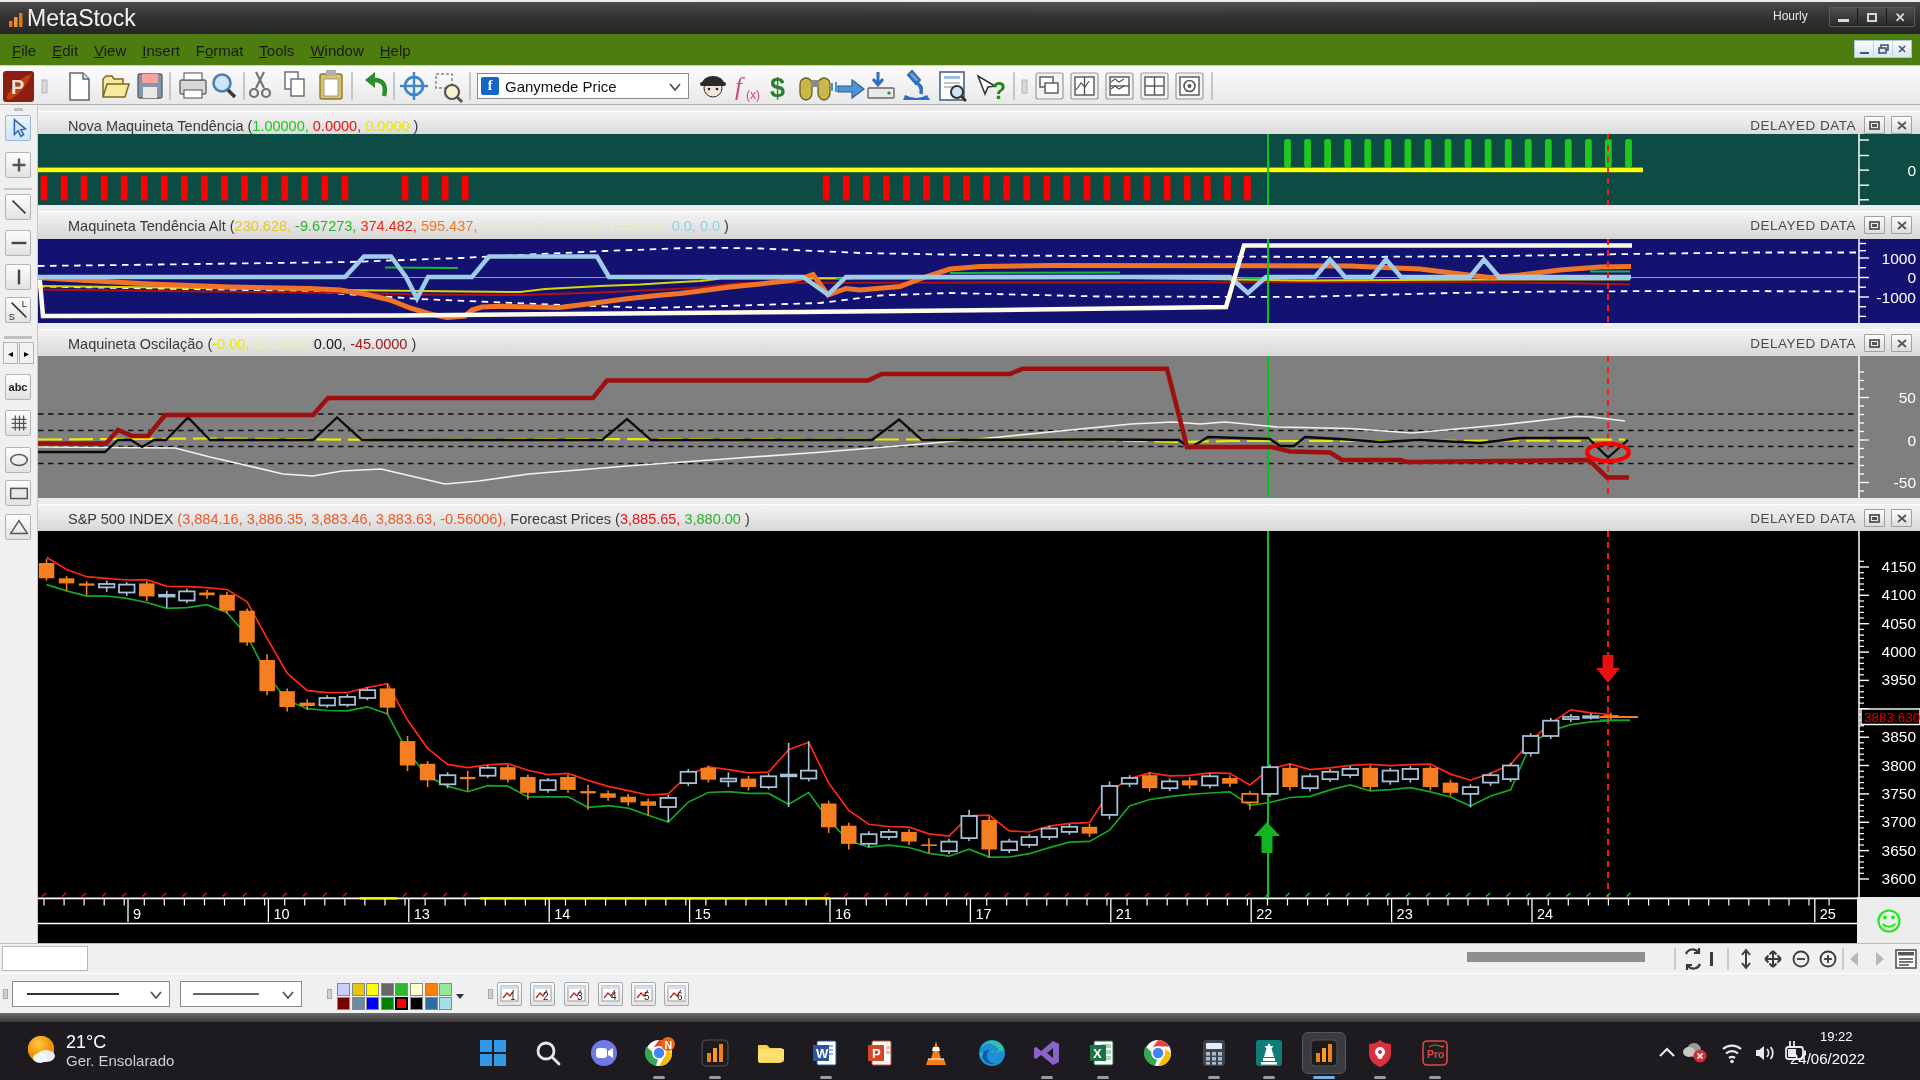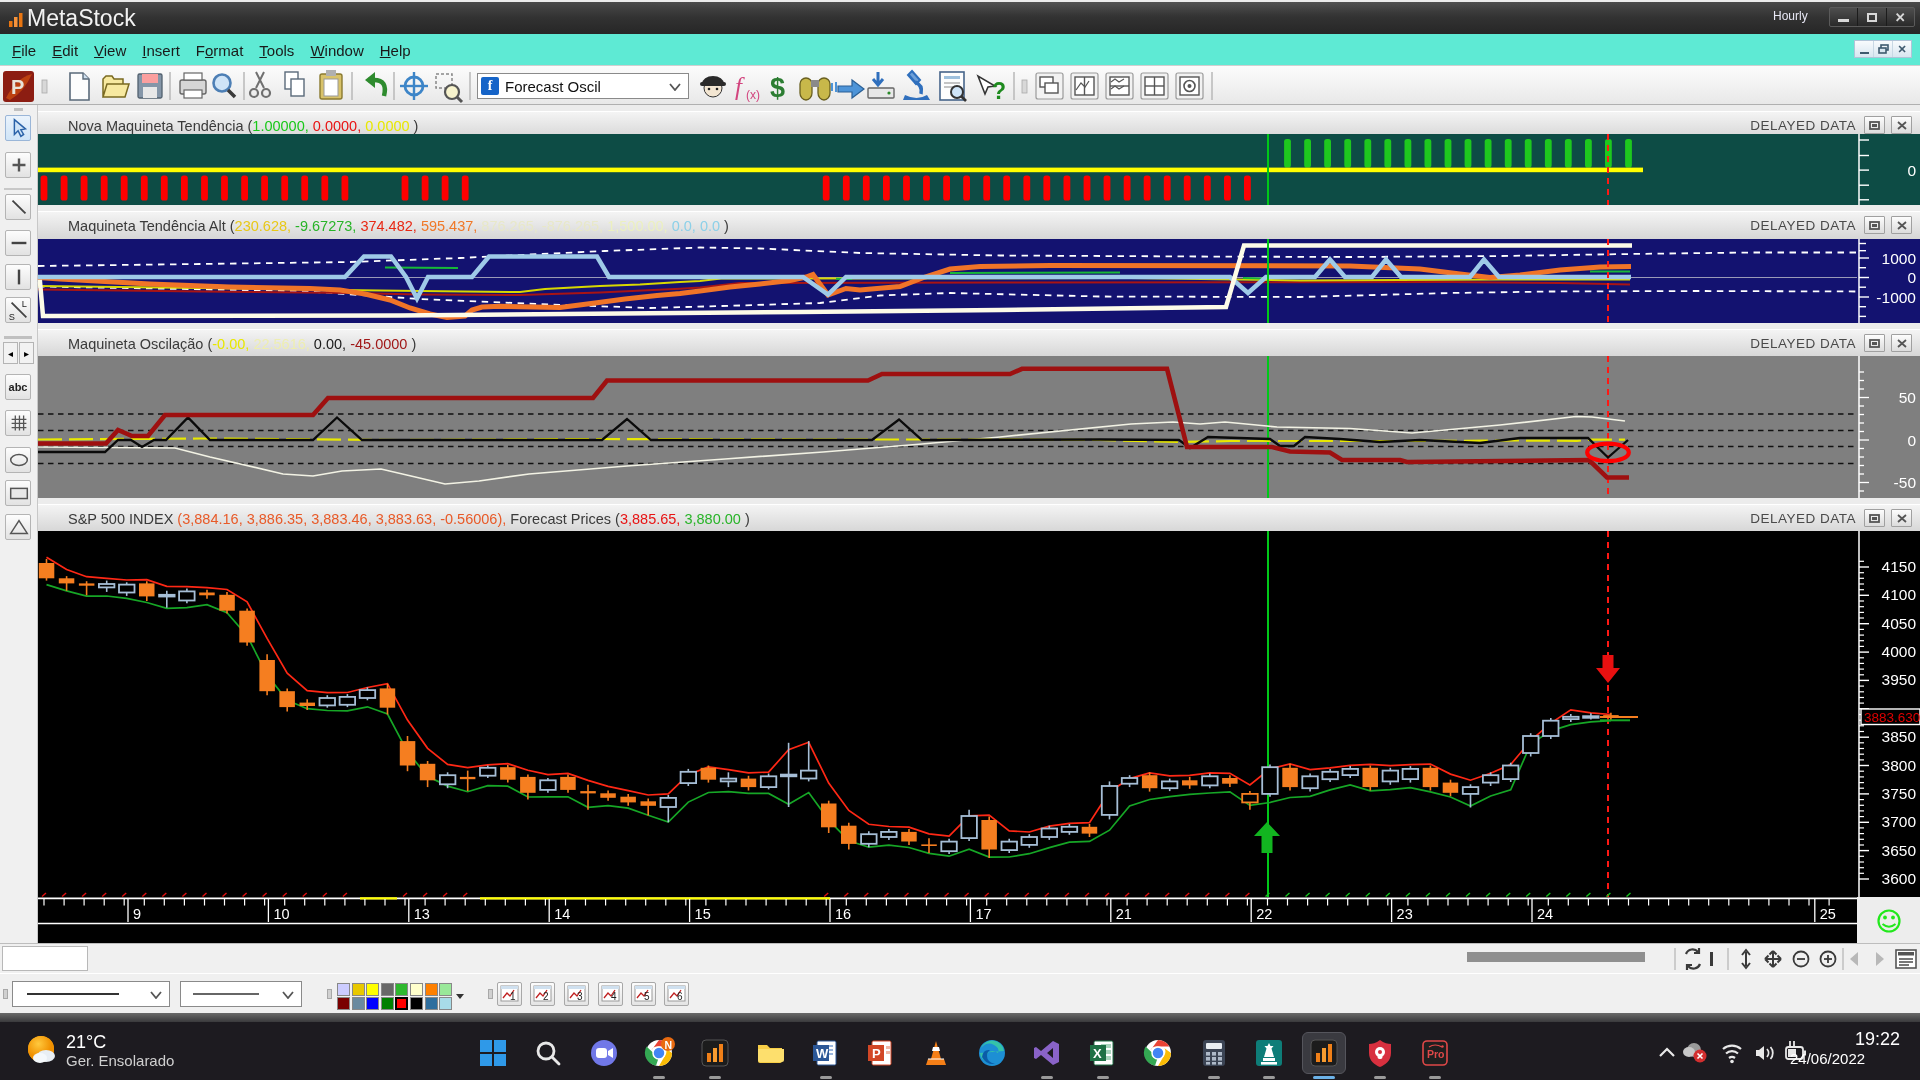--- a/index.html
+++ b/index.html
@@ -25,7 +25,7 @@
 <div style="flex:1;display:flex;align-items:center;justify-content:center;color:#d8d8d8;font-size:13px;font-weight:bold">✕</div>
     </div>
 </div>
-<div style="position:absolute;left:0;top:34px;width:1920px;height:32px;background:#5eead4;border-bottom:1px solid #d0d0d0">
+<div style="position:absolute;left:0;top:34px;width:1920px;height:32px;background:#4d7c0f;border-bottom:1px solid #d0d0d0">
 <div style="position:absolute;left:4px;top:5px">
 <span class="mi"><u>F</u>ile</span><span class="mi"><u>E</u>dit</span><span class="mi"><u>V</u>iew</span><span class="mi"><u>I</u>nsert</span><span class="mi">F<u>o</u>rmat</span><span class="mi"><u>T</u>ools</span><span class="mi"><u>W</u>indow</span><span class="mi"><u>H</u>elp</span></div>
 <div style="position:absolute;right:8px;top:6px;width:58px;height:18px;background:linear-gradient(#f8fbfd,#d8e6f0);border:1px solid #b0c4d8;display:flex">

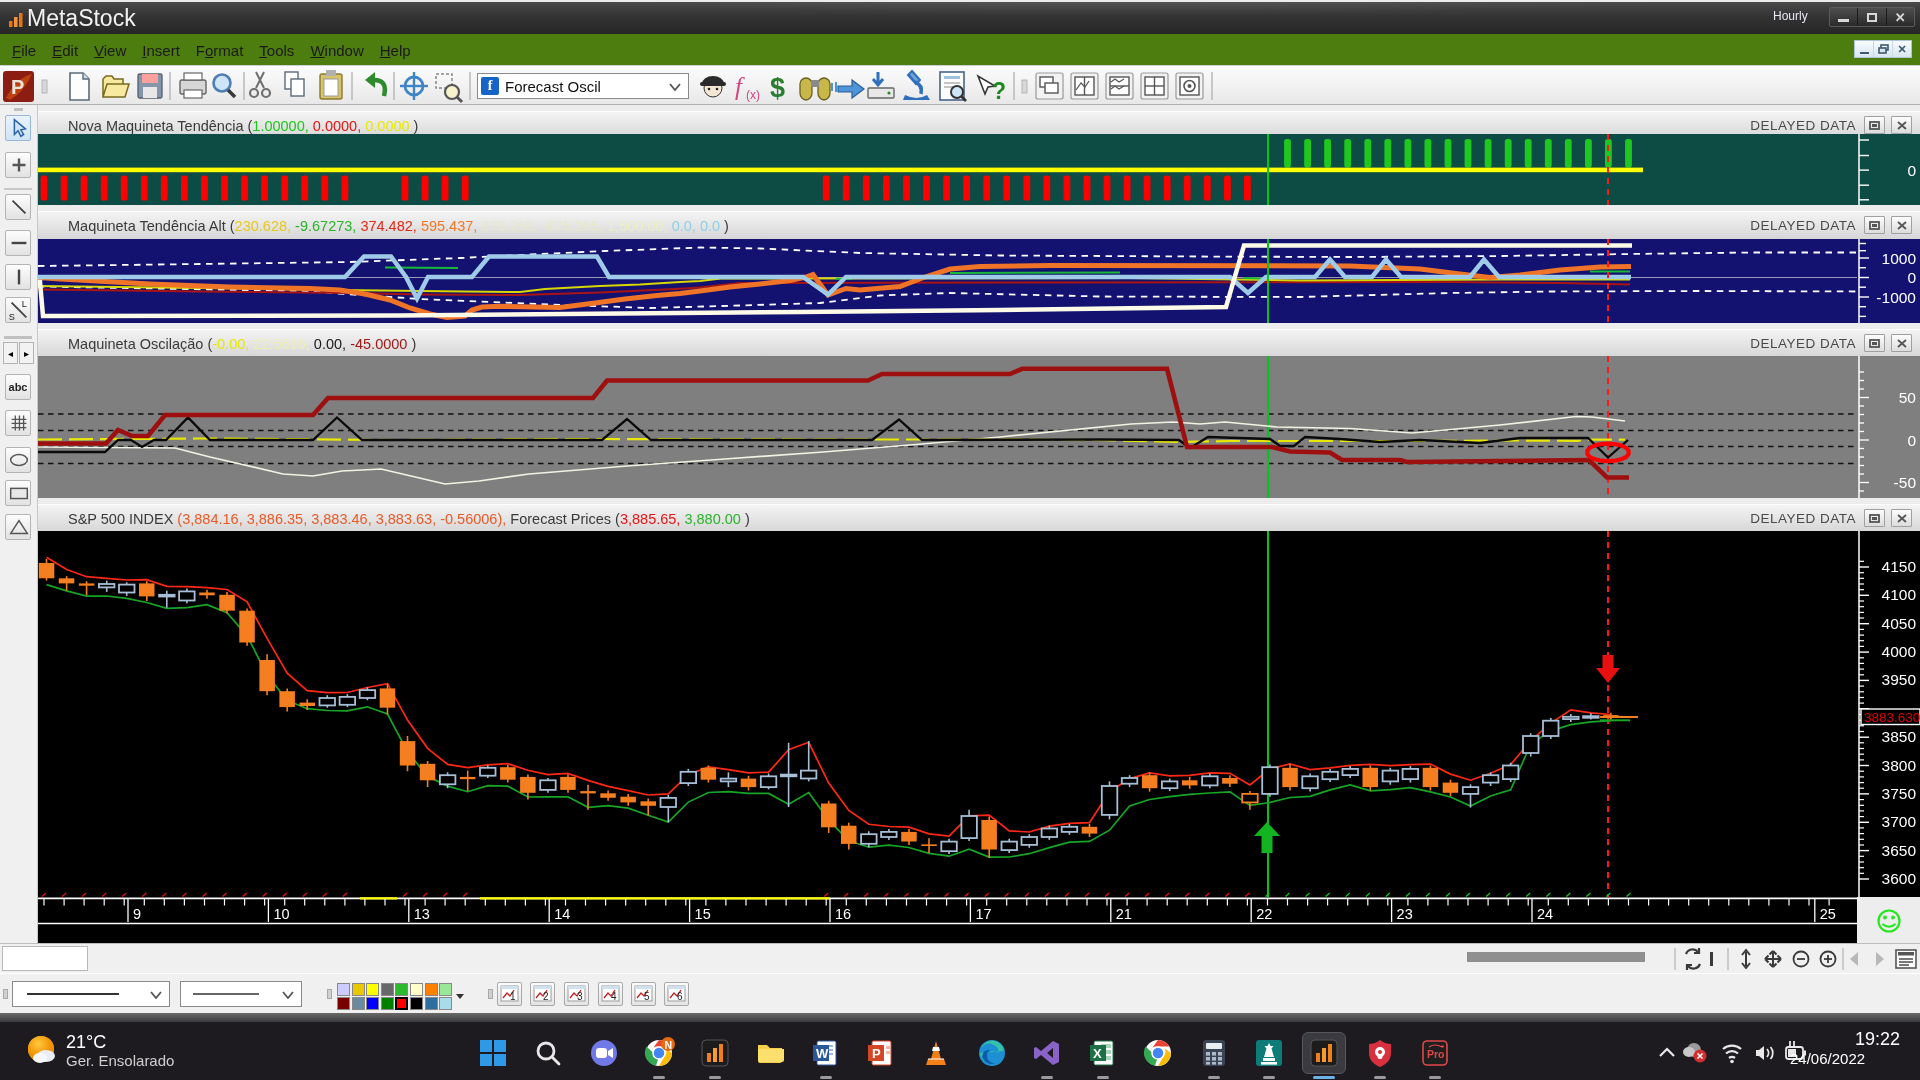--- a/index.html
+++ b/index.html
@@ -132,7 +132,7 @@
   </svg>
 <div style="position:absolute;left:477px;top:73px;width:212px;height:26px;background:#fff;border:1px solid #8a8a8a;">
 <div style="position:absolute;left:3px;top:3px;width:18px;height:18px;background:#1664c8;border-radius:2px;color:#fff;font-size:14px;font-weight:bold;text-align:center;line-height:18px;font-family:'Liberation Serif',serif">f</div>
-<div style="position:absolute;left:27px;top:4px;font-size:15px;color:#111">Forecast Oscil</div>
+<div style="position:absolute;left:27px;top:4px;font-size:15px;color:#111">Ganymede Price</div>
 <svg width="12" height="8" viewBox="0 0 12 8" style="position:absolute;right:7px;top:9px">
       <path d="M1,1 L6,7 L11,1" fill="none" stroke="#555" stroke-width="1.8"></path>
     </svg>

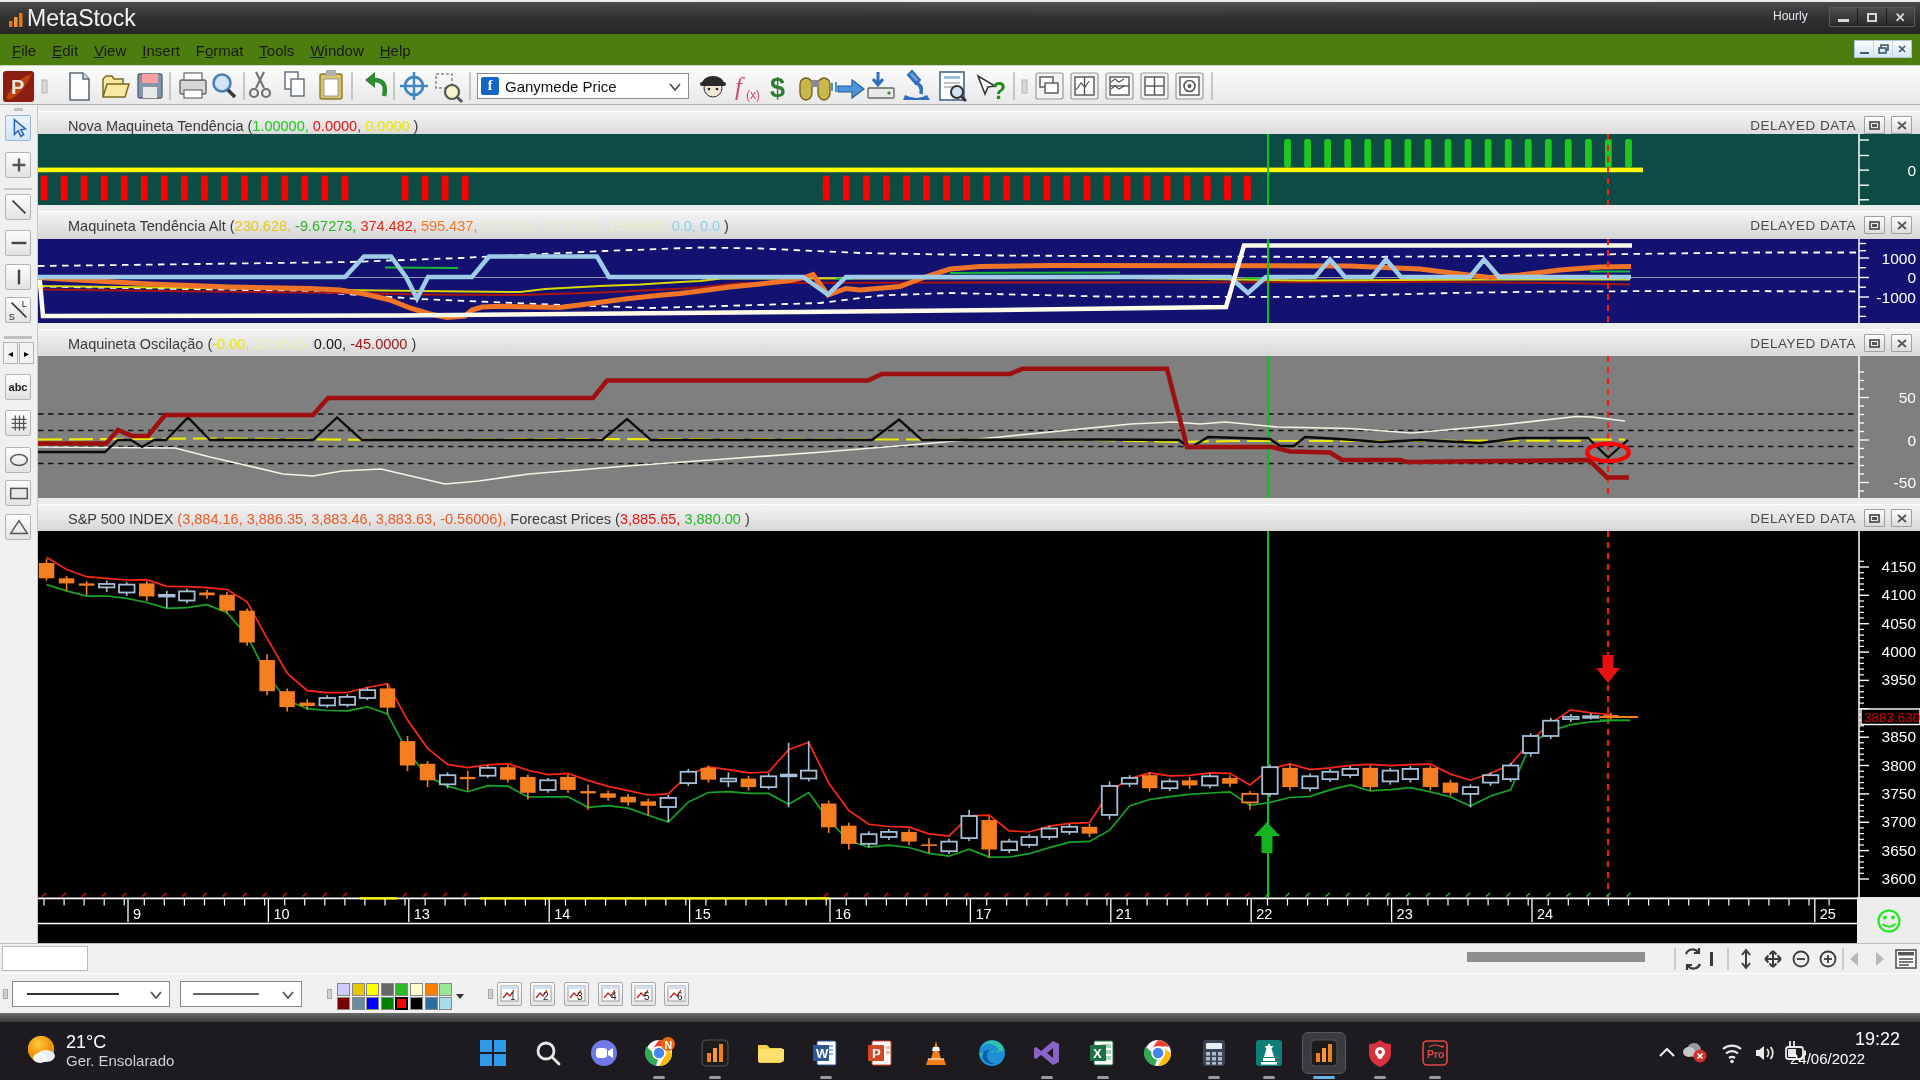--- a/index.html
+++ b/index.html
@@ -1110,6 +1110,6 @@
     <rect x="136" y="12" width="8" height="8" fill="#e8e8e8"></rect>
     <path d="M138,4 v5 m4,-5 v5" stroke="#e8e8e8" stroke-width="1.8"></path>
   </svg>
-<div style="position:absolute;left:1820px;top:1029px;width:80px;text-align:right;color:#fff;font-size:18px">19:22</div>
+<div style="position:absolute;left:1820px;top:1029px;width:80px;text-align:left;color:#fff;font-size:13px">19:22</div>
 <div style="position:absolute;left:1790px;top:1050px;width:110px;text-align:left;color:#fff;font-size:15px">24/06/2022</div>
 </body></html>

